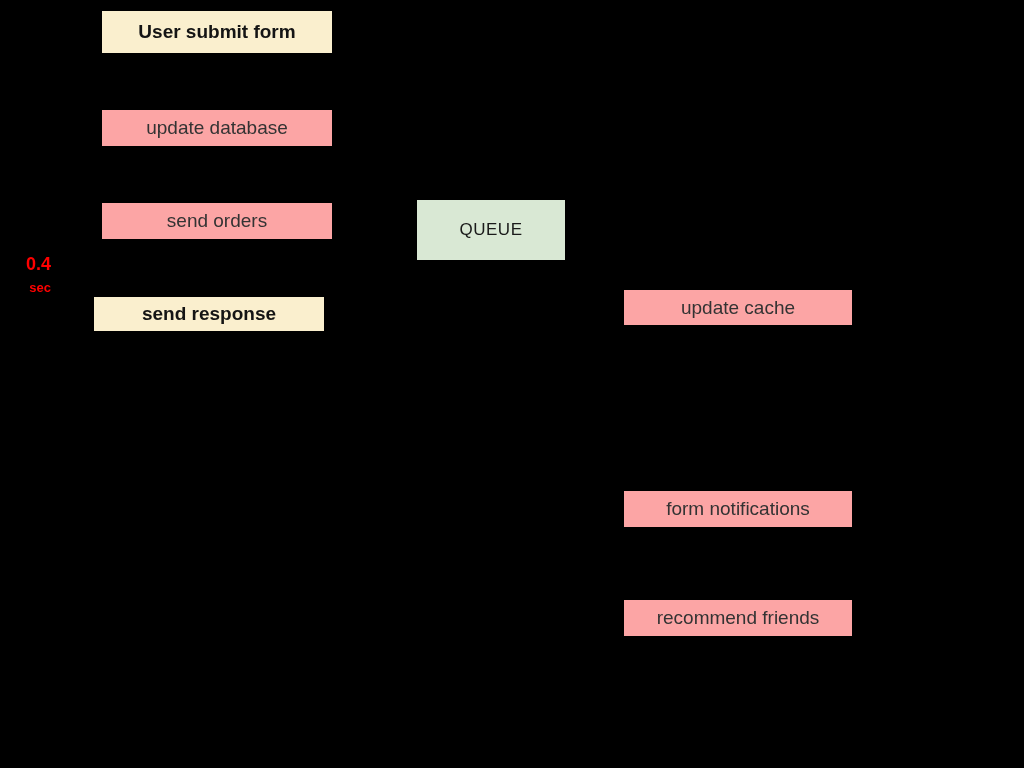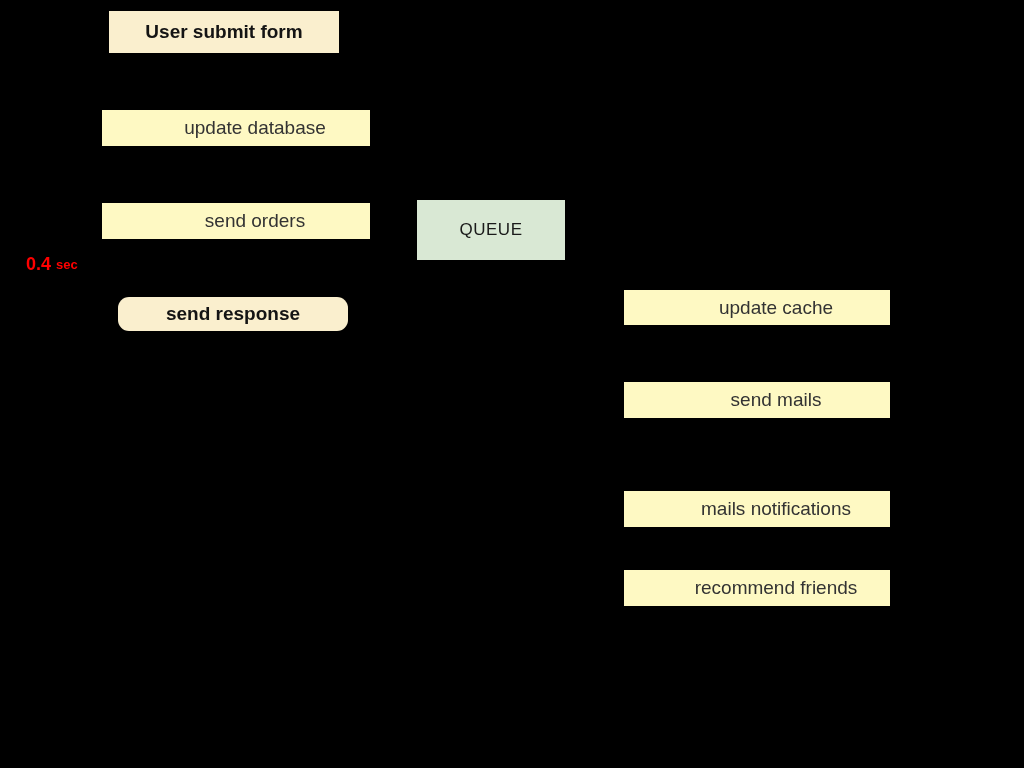--- a/index.html
+++ b/index.html
@@ -28,7 +28,7 @@
   .blue  { background: #fef9c3; font-weight: 400; color: #333333; padding-left: 38px; }
   .green { background: #d9e8d4; font-weight: 400; color: #1a1a1a; }
 
-  .pos-usf     { left: 102px; top: 11px;  width: 230px; height: 42px; margin-left: 7px; }
+  .pos-usf     { left: 102px; top: 11px;  width: 230px; height: 42px; }
   .pos-udb     { left: 102px; top: 110px; width: 230px; height: 36px; }
   .pos-sor     { left: 102px; top: 203px; width: 230px; height: 36px; text-align: right; }
   .pos-srs     { left: 118px; top: 297px; width: 230px; height: 34px; border-radius: 11px; }

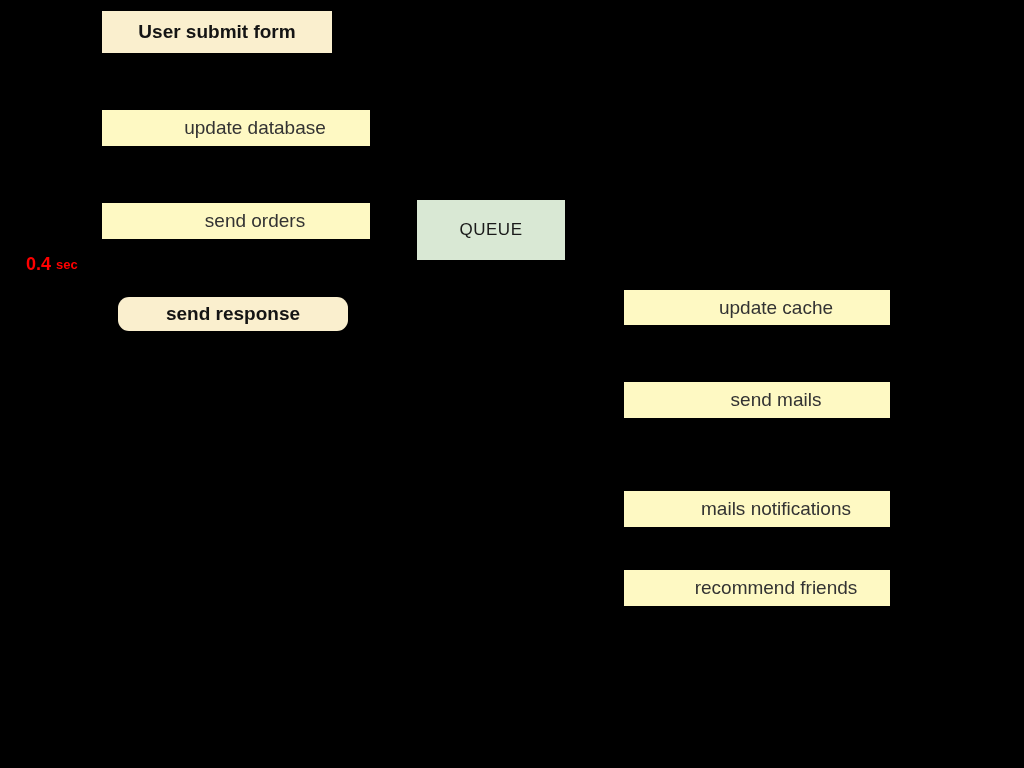--- a/index.html
+++ b/index.html
@@ -25,7 +25,7 @@
     white-space: nowrap;
   }
   .cream { background: #faefce; font-weight: 700; color: #141414; }
-  .blue  { background: #fef9c3; font-weight: 400; color: #333333; padding-left: 38px; }
+  .blue  { background: #fca5a5; font-weight: 400; color: #333333; }
   .green { background: #d9e8d4; font-weight: 400; color: #1a1a1a; }
 
   .pos-usf     { left: 102px; top: 11px;  width: 230px; height: 42px; }

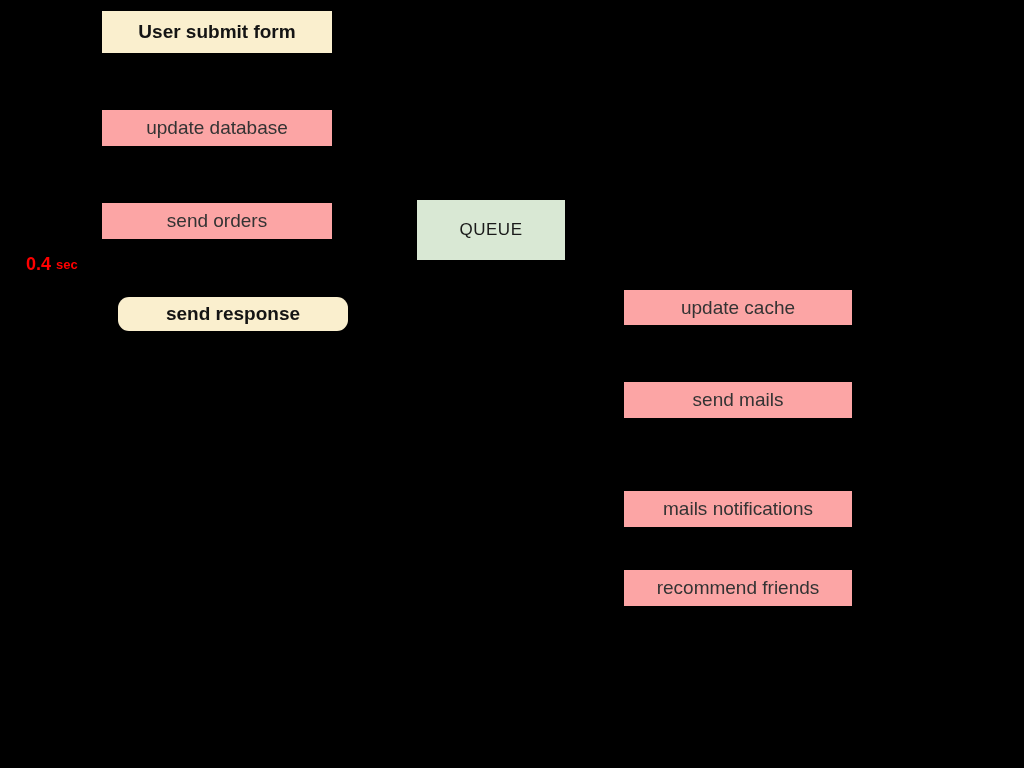--- a/index.html
+++ b/index.html
@@ -44,11 +44,12 @@
     left: 26px;
     top: 254px;
     display: flex;
-    align-items: center;
+    align-items: flex-end;
     gap: 5px;
     color: #ff0000;
     font-weight: 700;
     white-space: nowrap;
+    flex-direction: column;
   }
   .timing .t-val  { font-size: 18px; }
   .timing .t-unit { font-size: 13px; }

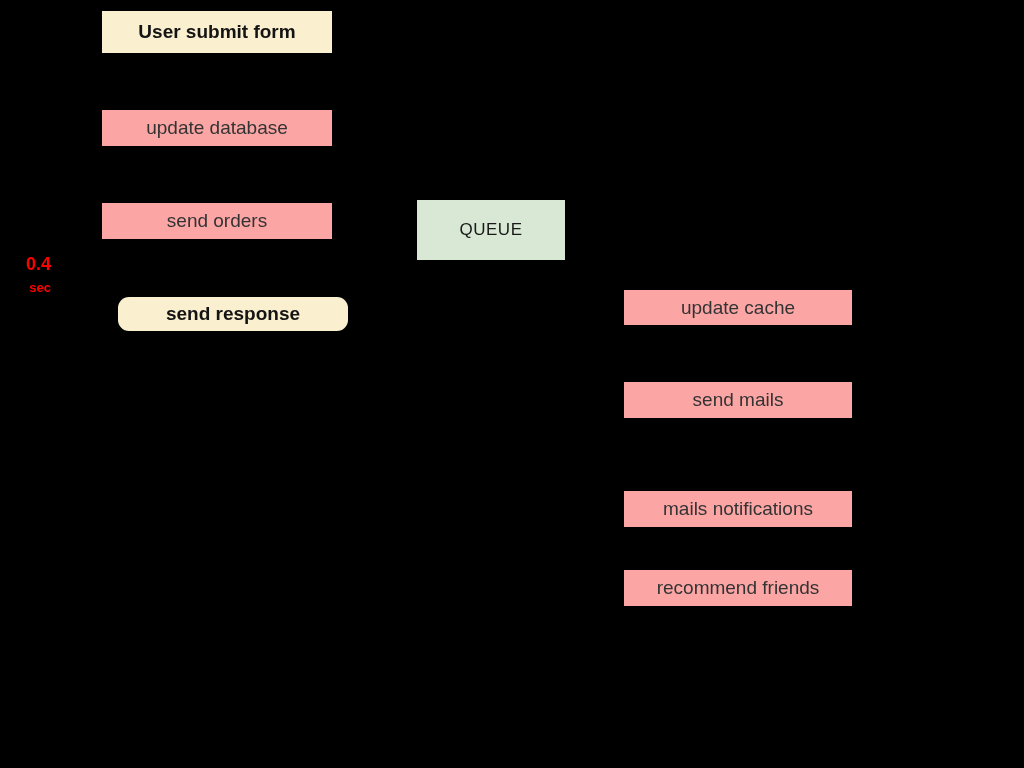--- a/index.html
+++ b/index.html
@@ -31,7 +31,7 @@
   .pos-usf     { left: 102px; top: 11px;  width: 230px; height: 42px; }
   .pos-udb     { left: 102px; top: 110px; width: 230px; height: 36px; }
   .pos-sor     { left: 102px; top: 203px; width: 230px; height: 36px; text-align: right; }
-  .pos-srs     { left: 118px; top: 297px; width: 230px; height: 34px; border-radius: 11px; }
+  .pos-srs     { left: 94px; top: 297px; width: 230px; height: 34px; }
   .pos-queue   { left: 417px; top: 200px; width: 148px; height: 60px;
                  font-size: 17px; letter-spacing: 0.5px; }
   .pos-ucache  { left: 624px; top: 275px; width: 228px; height: 35px; margin-top: 15px; }

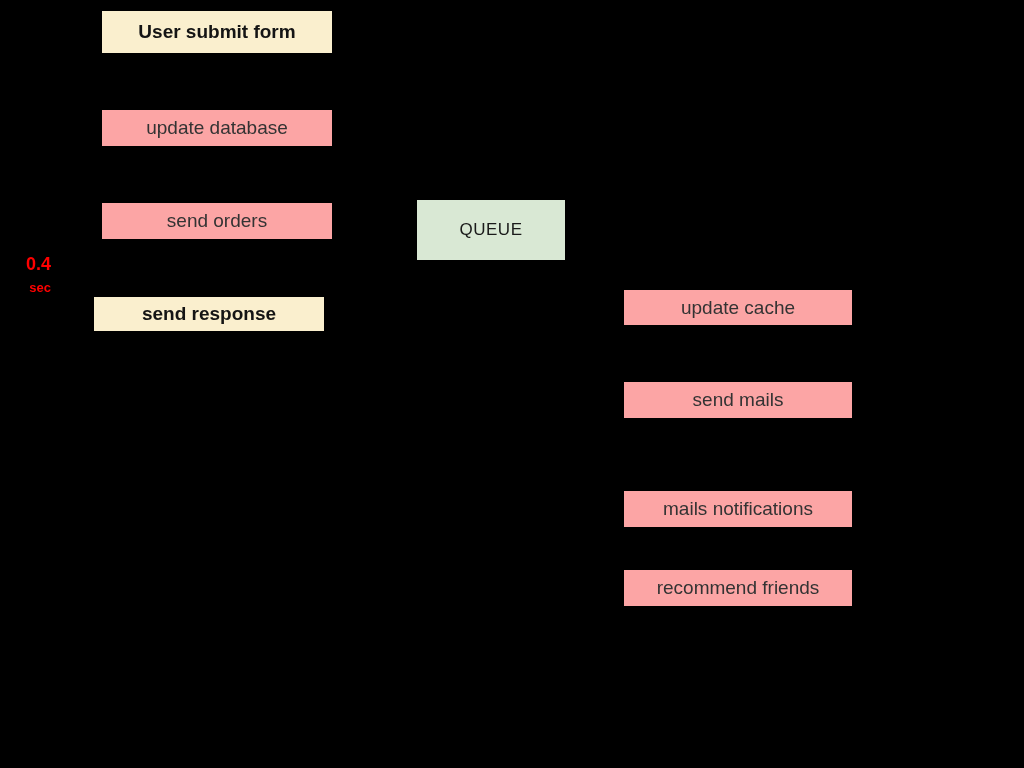--- a/index.html
+++ b/index.html
@@ -88,9 +88,6 @@
     <span>update cache</span>
   </div>
 
-  <div class="node blue pos-smails">
-    <span>send mails</span>
-  </div>
 
   <div class="node blue pos-snotif">
     <span>mails notifications</span>

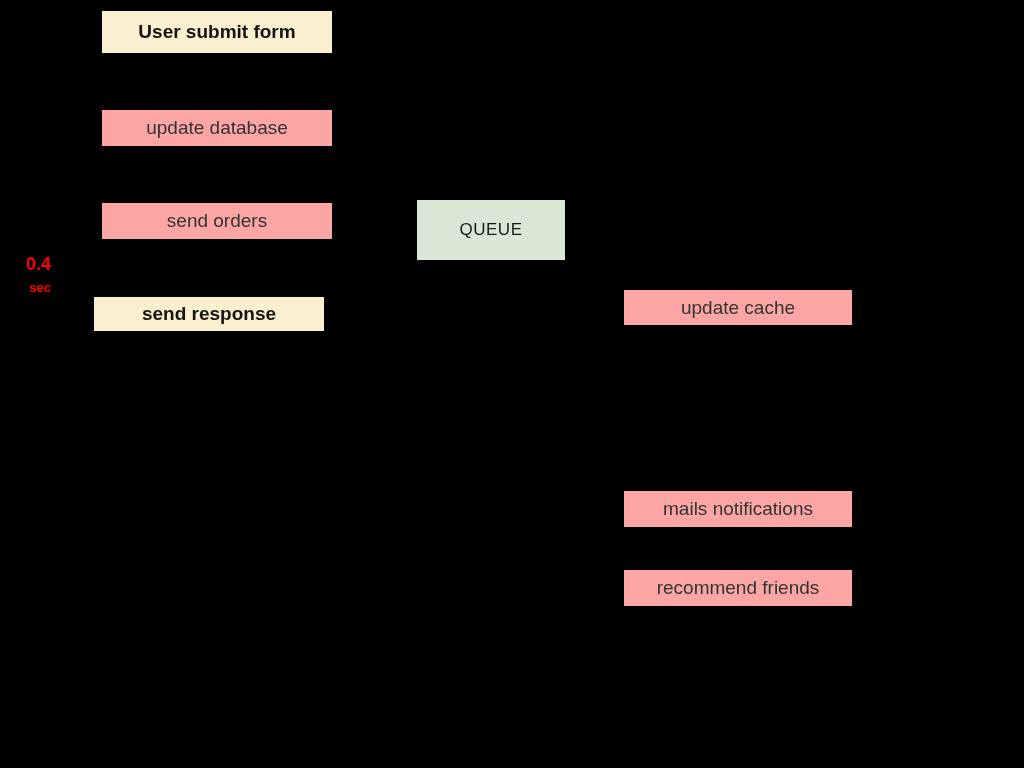--- a/index.html
+++ b/index.html
@@ -90,7 +90,7 @@
 
 
   <div class="node blue pos-snotif">
-    <span>mails notifications</span>
+    <span>form notifications</span>
   </div>
 
   <div class="node blue pos-rfriend">

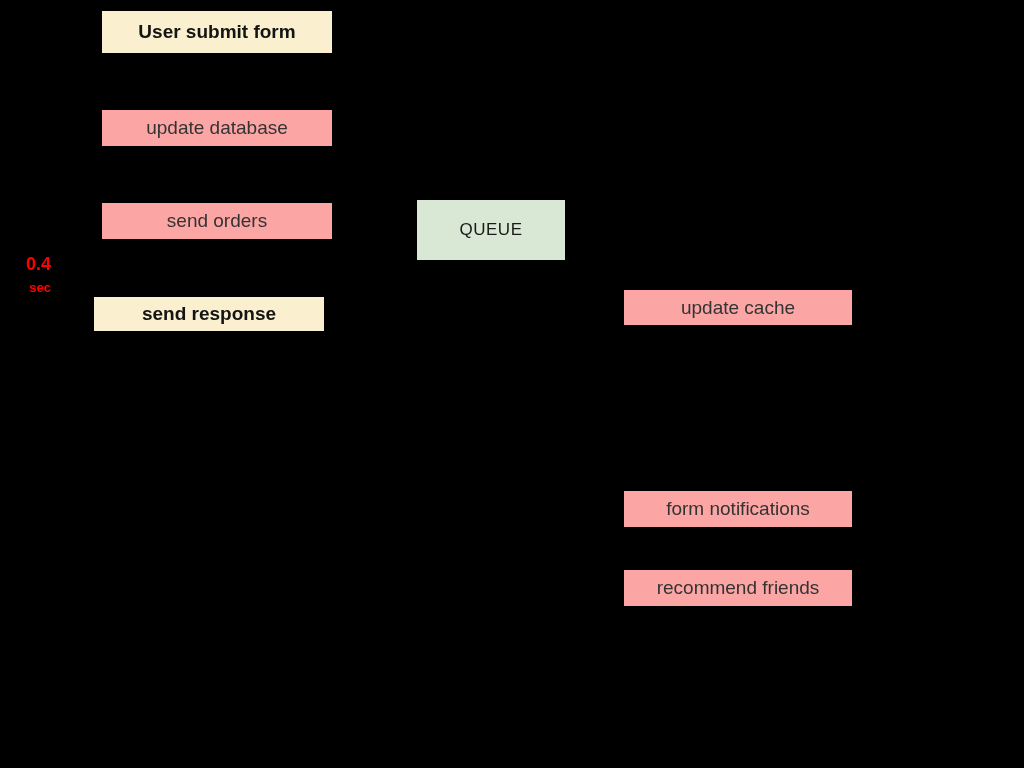--- a/index.html
+++ b/index.html
@@ -37,7 +37,7 @@
   .pos-ucache  { left: 624px; top: 275px; width: 228px; height: 35px; margin-top: 15px; }
   .pos-smails  { left: 624px; top: 382px; width: 228px; height: 36px; }
   .pos-snotif  { left: 624px; top: 491px; width: 228px; height: 36px; }
-  .pos-rfriend { left: 624px; top: 570px; width: 228px; height: 36px; }
+  .pos-rfriend { left: 624px; top: 600px; width: 228px; height: 36px; }
 
   .timing {
     position: absolute;

